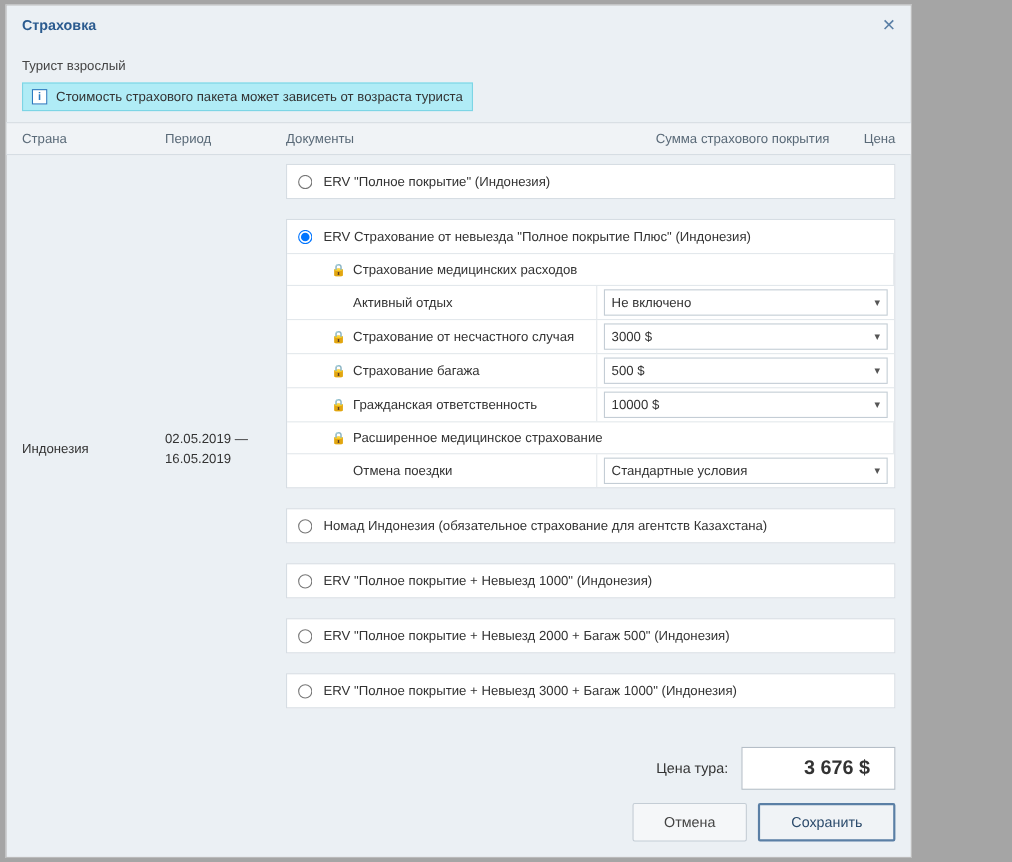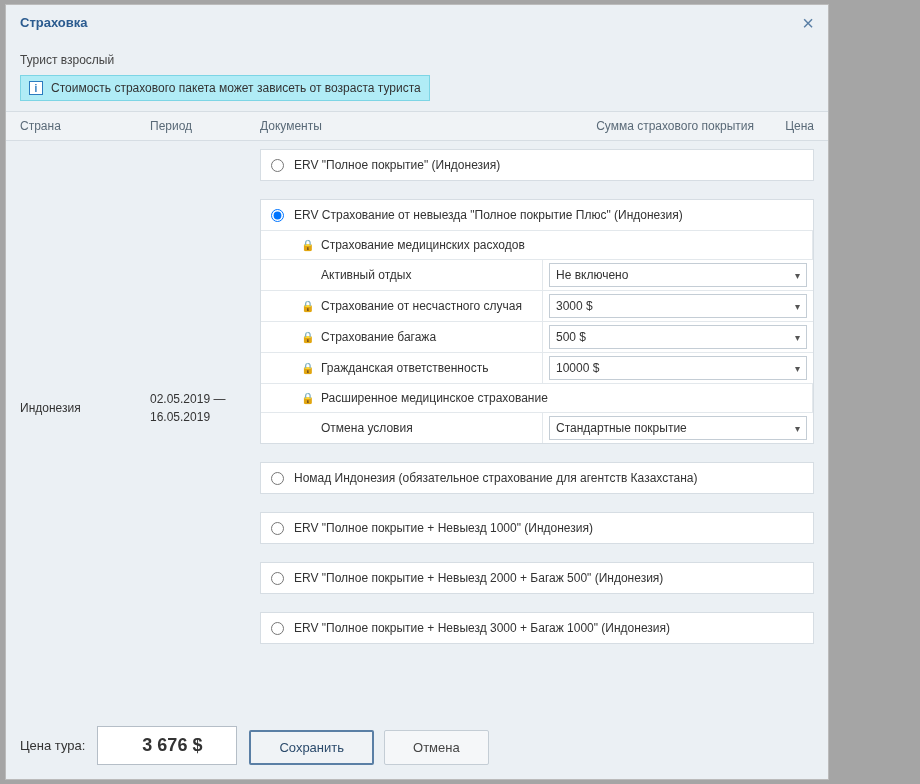--- a/index.html
+++ b/index.html
@@ -290,7 +290,7 @@
           <div class="sub-row">
             <div class="sub-cell-label">
               <span class="lock-icon"></span>
-              <span>Отмена условия</span>
+              <span>Отмена поездки</span>
             </div>
             <div class="sub-cell-value">
               <div class="sel">

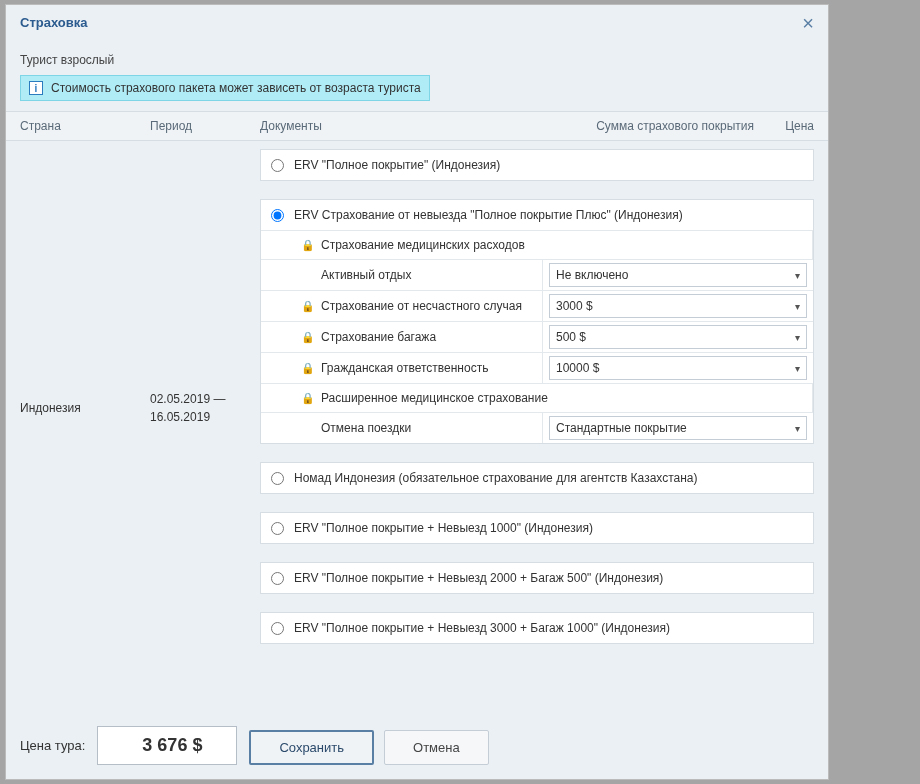--- a/index.html
+++ b/index.html
@@ -294,7 +294,7 @@
             </div>
             <div class="sub-cell-value">
               <div class="sel">
-                  <span>Стандартные покрытие</span>
+                  <span>Стандартные условия</span>
                 </div>
             </div>
           </div>

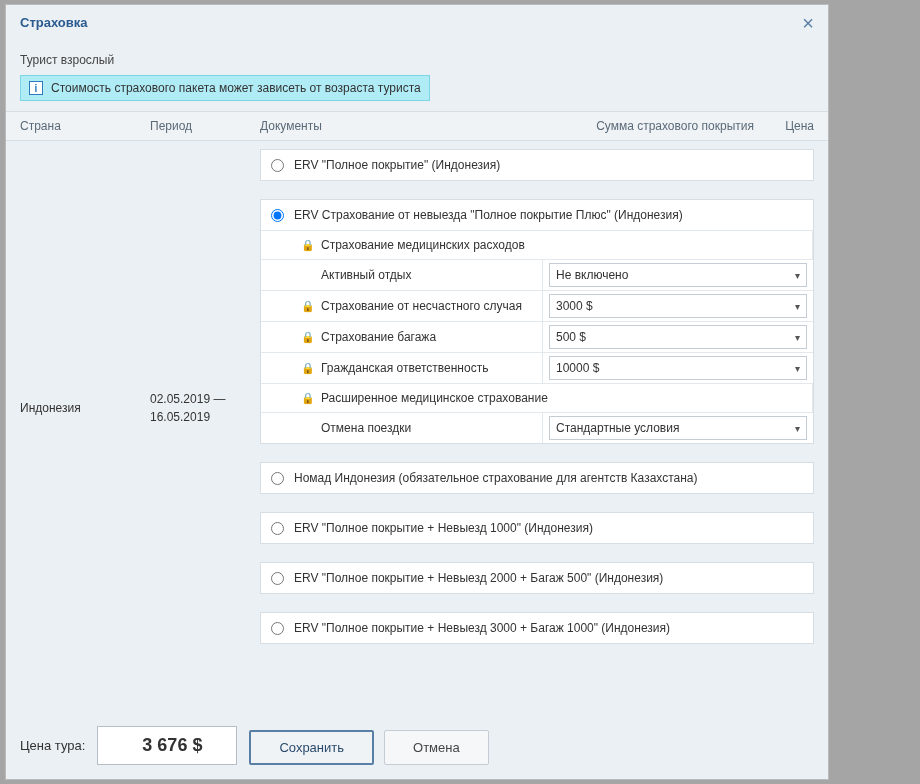--- a/index.html
+++ b/index.html
@@ -151,6 +151,7 @@
   right: 0;
   padding: 14px;
   display: flex;
+  flex-direction: column;
   align-items: flex-end;
   gap: 12px;
 }

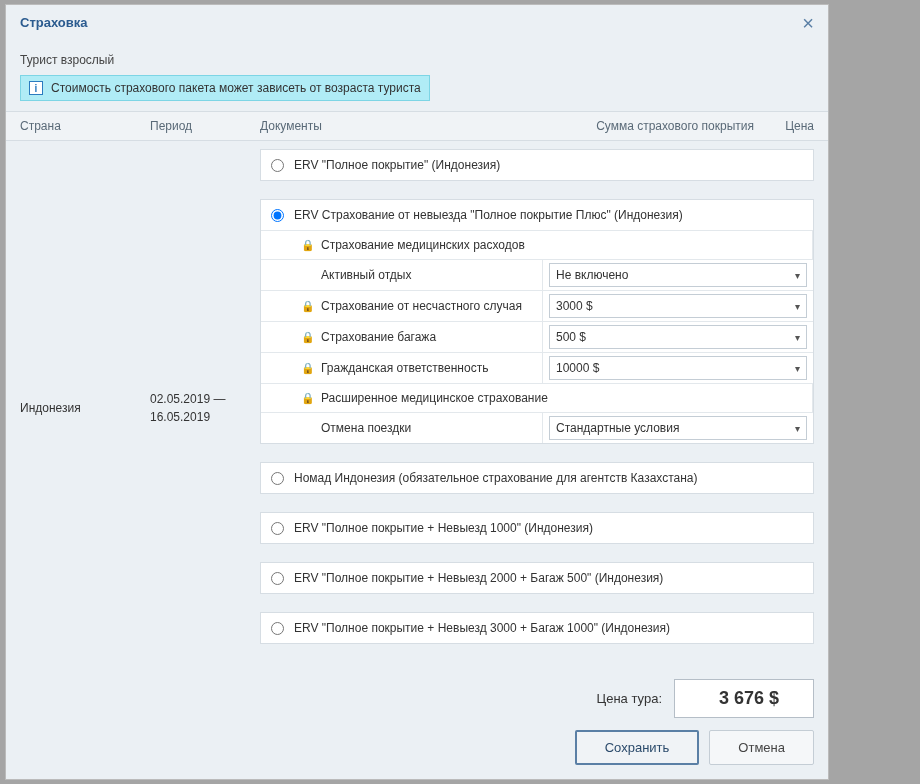--- a/index.html
+++ b/index.html
@@ -164,7 +164,7 @@
 .price-box {
   border: 1px solid #b5bec7;
   background: #fff;
-  padding: 8px 34px;
+  padding: 8px 22px;
   font-size: 18px;
   font-weight: bold;
   color: #333;

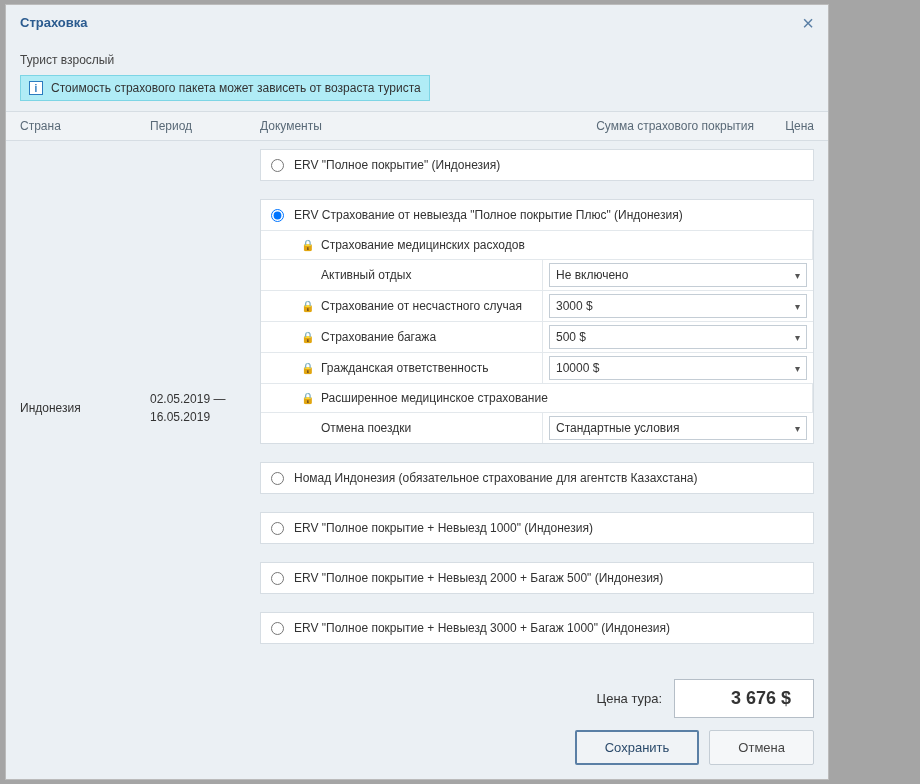--- a/index.html
+++ b/index.html
@@ -339,8 +339,8 @@
       <div class="price-box">3 676 $</div>
     </div>
     <div class="btn-row">
+      <button class="btn btn-secondary">Отмена</button>
       <button class="btn btn-primary">Сохранить</button>
-      <button class="btn btn-secondary">Отмена</button>
     </div>
   </div>
 </div>

